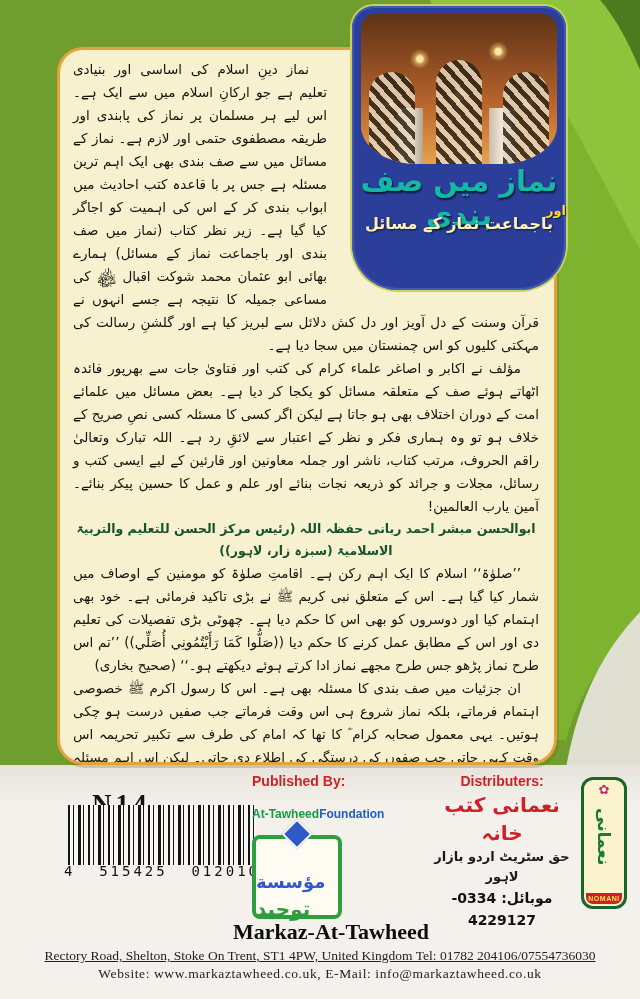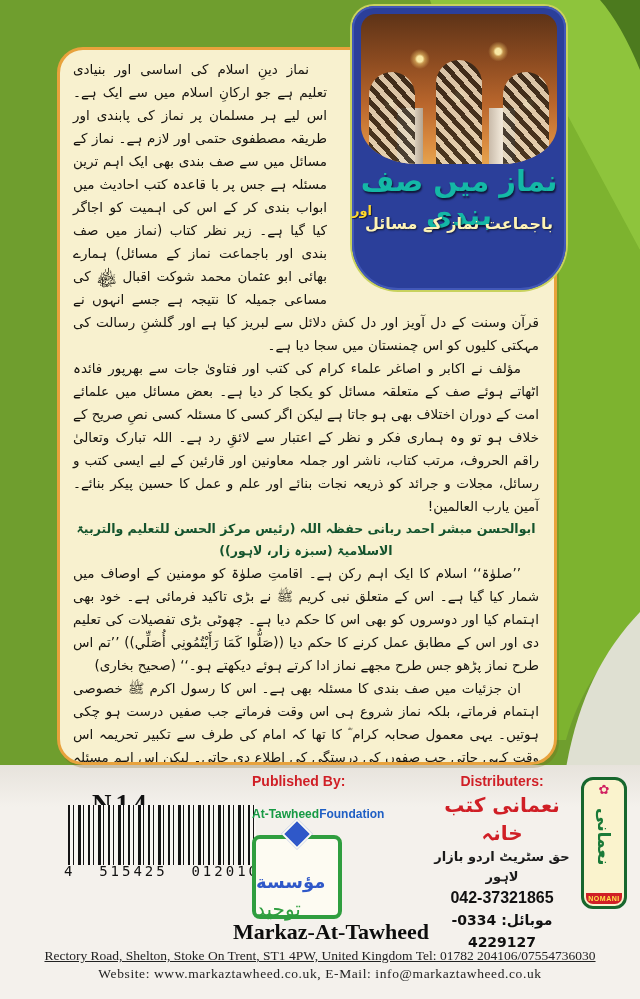--- a/index.html
+++ b/index.html
@@ -71,7 +71,7 @@
     text-shadow:1px 2px 2px rgba(0,0,0,.65);
   }
   .banner-t2{
-    position:absolute;top:197px;left:0;width:100%;text-align:left;
+    position:absolute;top:197px;left:0;width:100%;text-align:right;
     font-size:13px;font-weight:bold;color:#ffd92e;
     text-shadow:1px 1px 1px rgba(0,0,0,.6);
   }

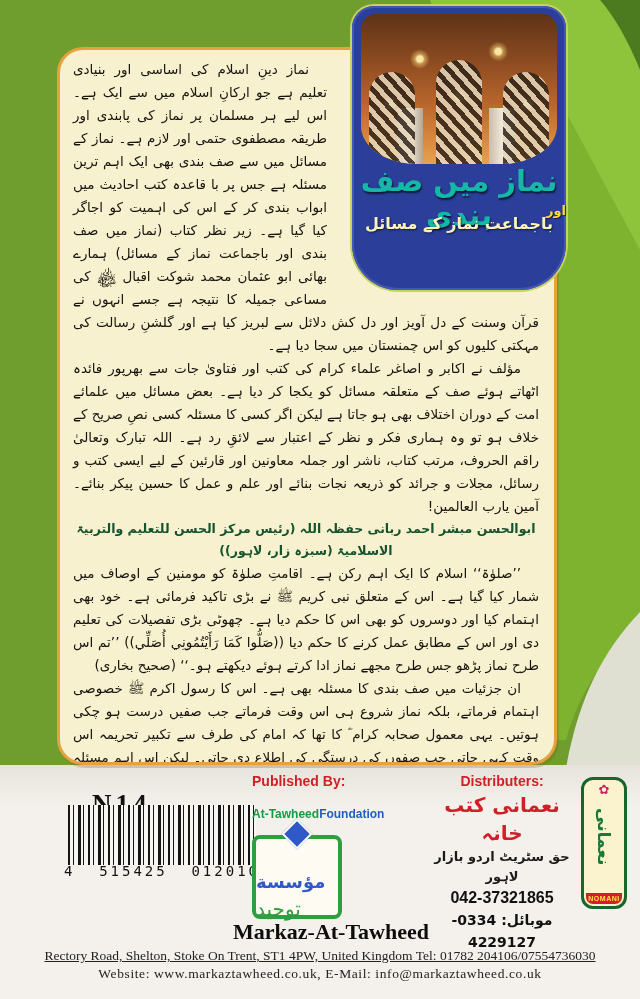--- a/index.html
+++ b/index.html
@@ -121,7 +121,7 @@
     background:#2f58c9;border:2px solid #fdfbf2;
   }
   .tawheed-logo .l1{margin-top:30px;font-size:18px;font-weight:bold;color:#2f58c9;line-height:26px;}
-  .tawheed-logo .l2{font-size:20px;font-weight:normal;color:#2f9e3f;line-height:28px;}
+  .tawheed-logo .l2{font-size:20px;font-weight:bold;color:#2f9e3f;line-height:28px;}
   .distrib-block{position:absolute;left:428px;top:8px;width:148px;text-align:center;}
   .dist-name{color:#d01f26;font-weight:bold;font-size:20px;line-height:28px;margin-top:2px;}
   .dist-addr{font-size:13px;line-height:20px;color:#1a1a1a;font-weight:bold;}

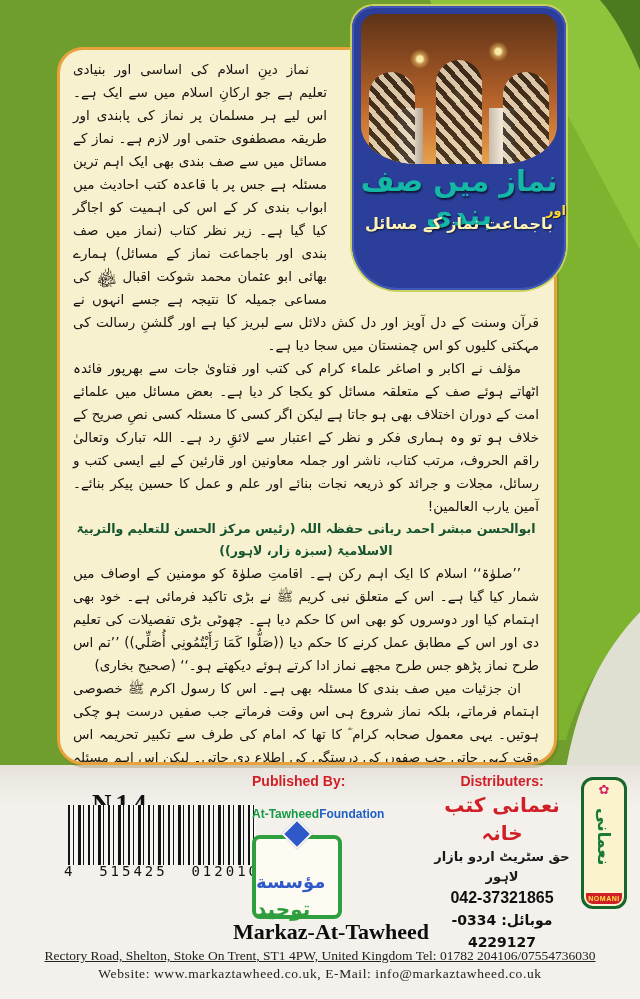--- a/index.html
+++ b/index.html
@@ -196,7 +196,6 @@
     <div class="red-label">Distributers:</div>
     <div class="dist-name urdu">نعمانی کتب خانہ</div>
     <div class="dist-addr urdu">حق سٹریٹ اردو بازار لاہور</div>
-    <div class="dist-phone">042-37321865</div>
     <div class="dist-mobile urdu">موبائل: 0334-4229127</div>
   </div>
 

